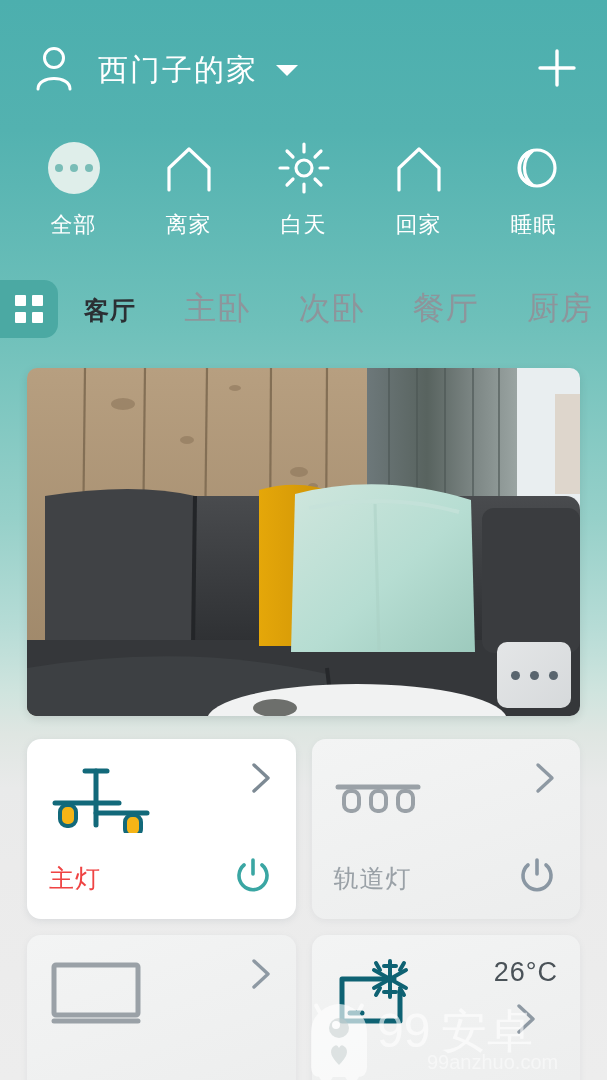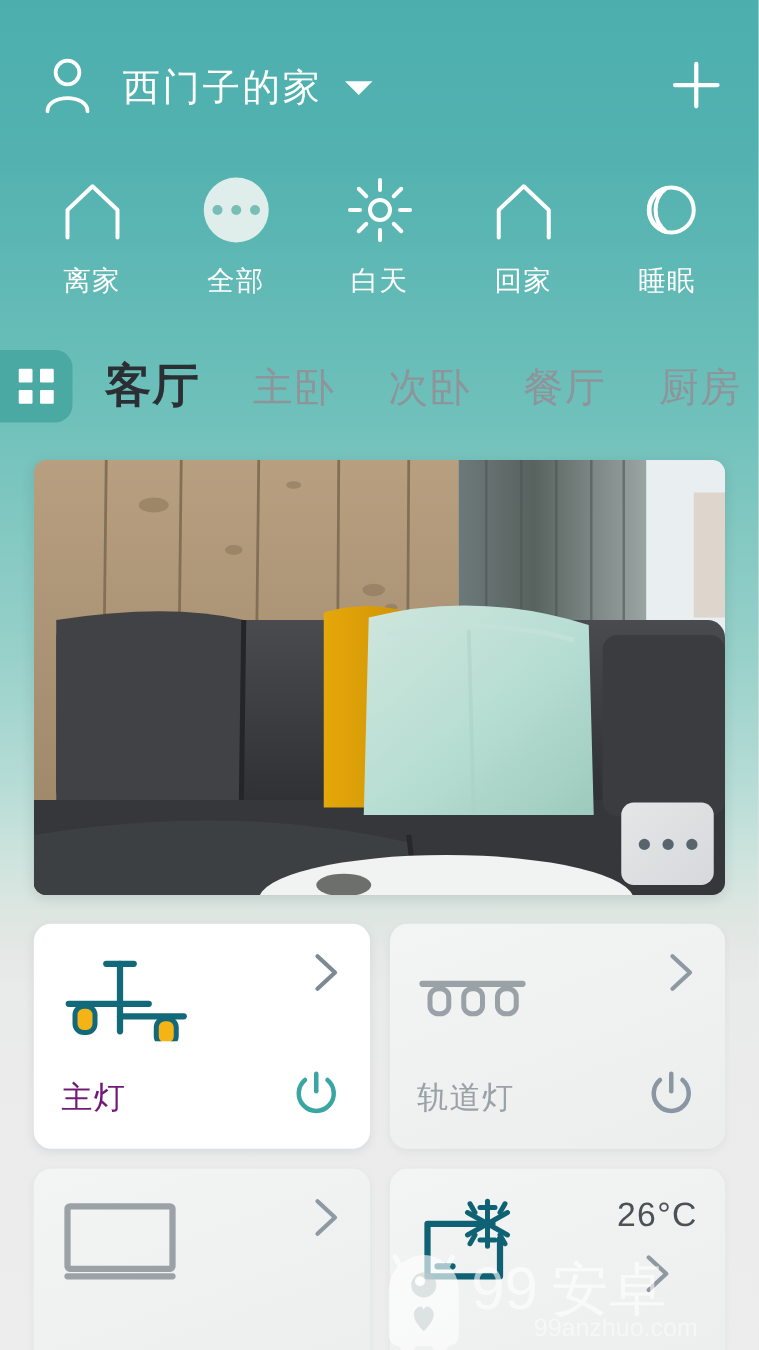--- a/index.html
+++ b/index.html
@@ -240,15 +240,6 @@
 
     <div class="scene">
       <div class="scene-icon">
-        <svg width="56" height="52" viewBox="0 0 56 52">
-          <path d="M8 48 L8 26 L28 7 L48 26 L48 48" fill="none" stroke="#ffffff" stroke-width="3.2" stroke-linejoin="round" stroke-linecap="round"></path>
-        </svg>
-      </div>
-      <div class="scene-label">离家</div>
-    </div>
-
-    <div class="scene">
-      <div class="scene-icon">
         <div class="dots-circle">
             <i></i>
             <i></i>
@@ -256,6 +247,15 @@
           </div>
       </div>
       <div class="scene-label">全部</div>
+    </div>
+
+    <div class="scene">
+      <div class="scene-icon">
+        <svg width="56" height="52" viewBox="0 0 56 52">
+          <path d="M8 48 L8 26 L28 7 L48 26 L48 48" fill="none" stroke="#ffffff" stroke-width="3.2" stroke-linejoin="round" stroke-linecap="round"></path>
+        </svg>
+      </div>
+      <div class="scene-label">离家</div>
     </div>
 
     <div class="scene">

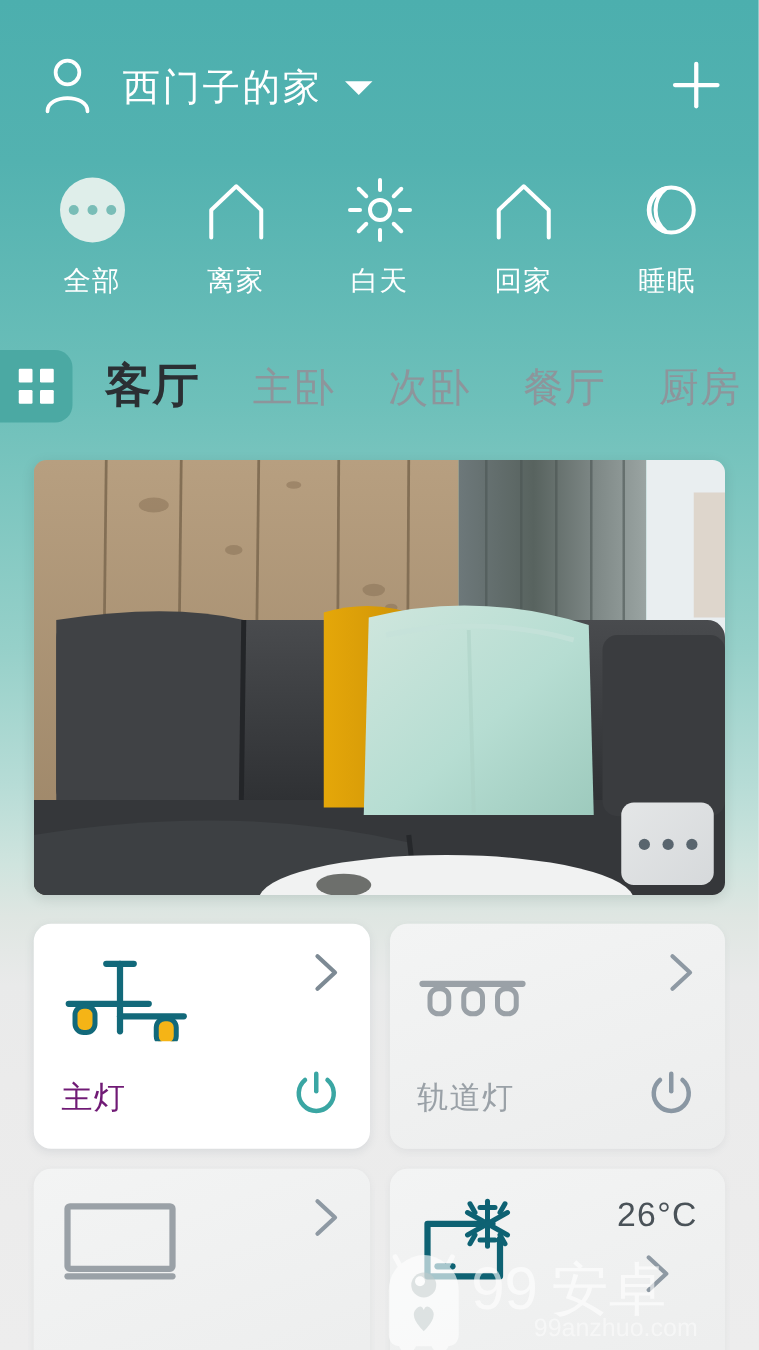--- a/index.html
+++ b/index.html
@@ -134,7 +134,7 @@
   }
   .tab.active {
     color: #2b2f33;
-    font-size: 37px;
+    font-size: 25px;
     font-weight: 700;
   }
 

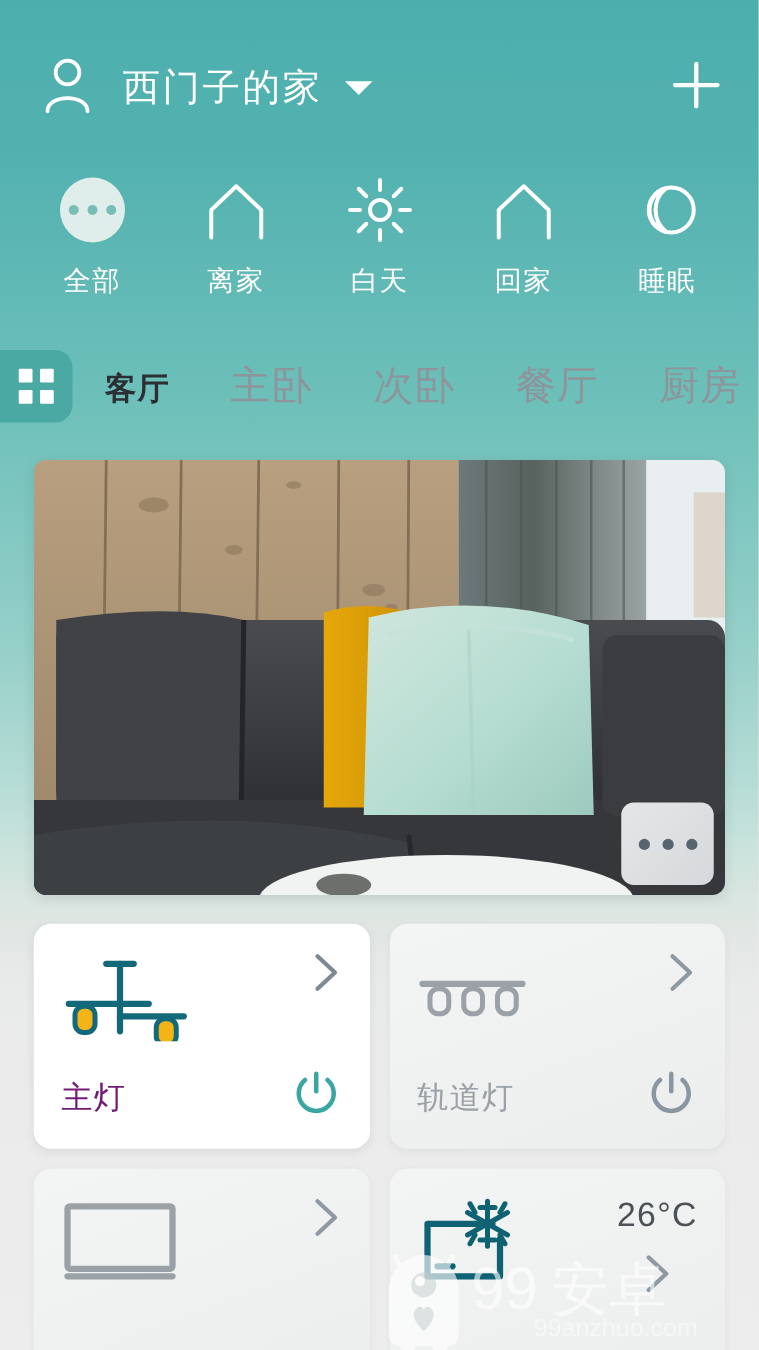--- a/index.html
+++ b/index.html
@@ -197,7 +197,7 @@
     justify-content: space-between;
   }
   .card-name { font-size: 25px; letter-spacing: 1px; }
-  .card.on .card-name  { color: #701a75; }
+  .card.on .card-name  { color: #ef4444; }
   .card.off .card-name { color: #9aa1a7; }
   .chev { width: 26px; height: 34px; flex: 0 0 auto; }
   .temp-row { display:flex; align-items:center; gap: 14px; flex-direction: column; }

